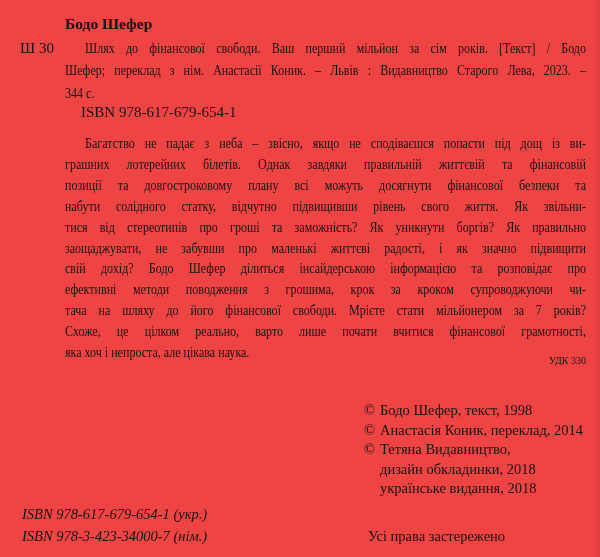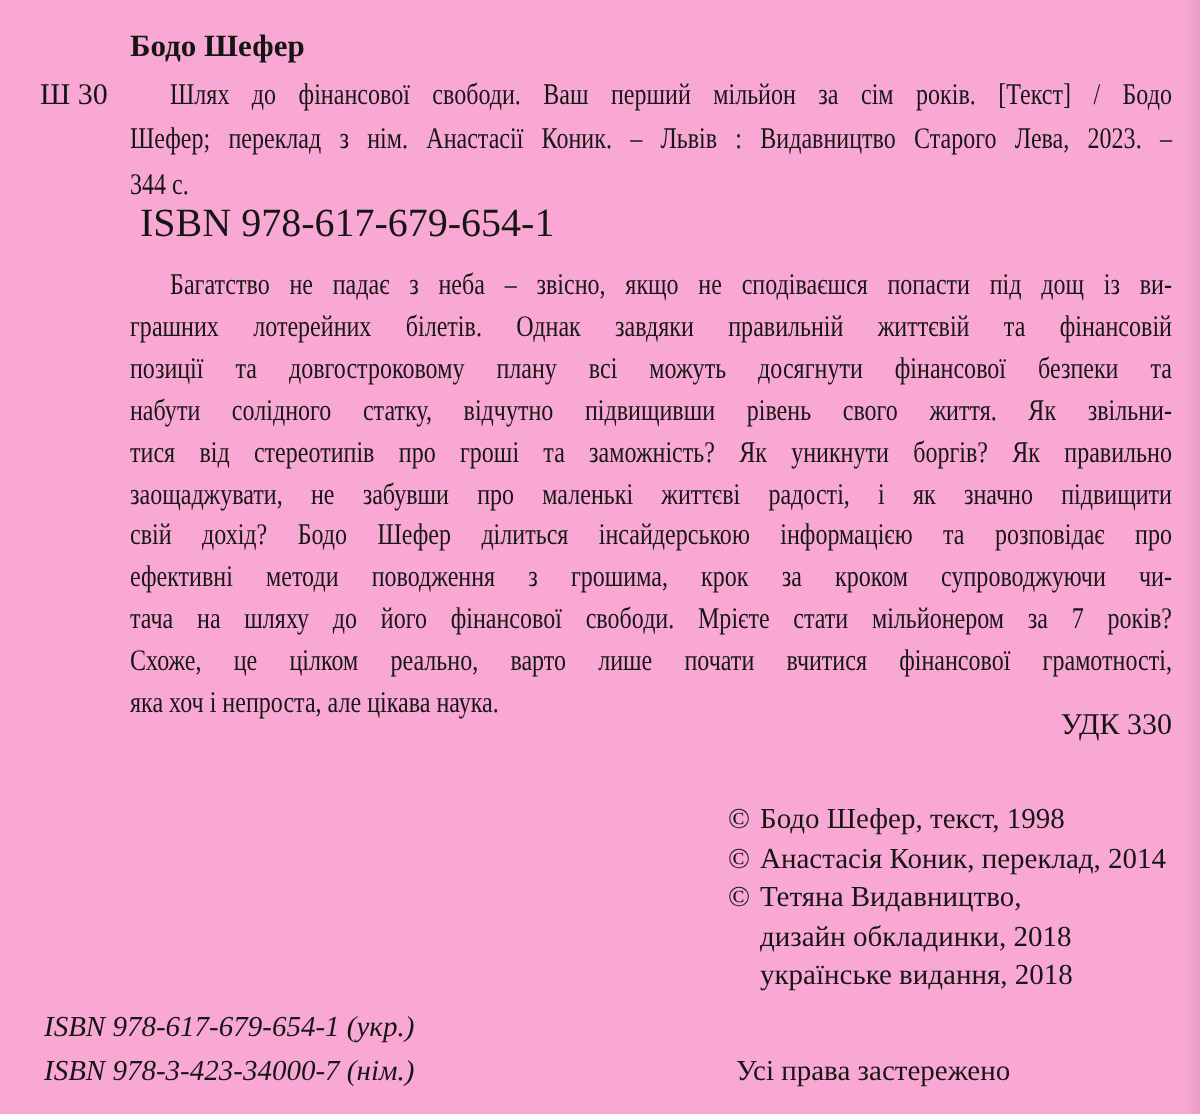--- a/index.html
+++ b/index.html
@@ -6,7 +6,7 @@
   .page{
     position:relative;
     width:600px;height:557px;
-    background:#f9a8d4;
+    background:#ef4444;
     color:#151515;
     font-family:"Liberation Serif","DejaVu Serif",serif;
     overflow:hidden;

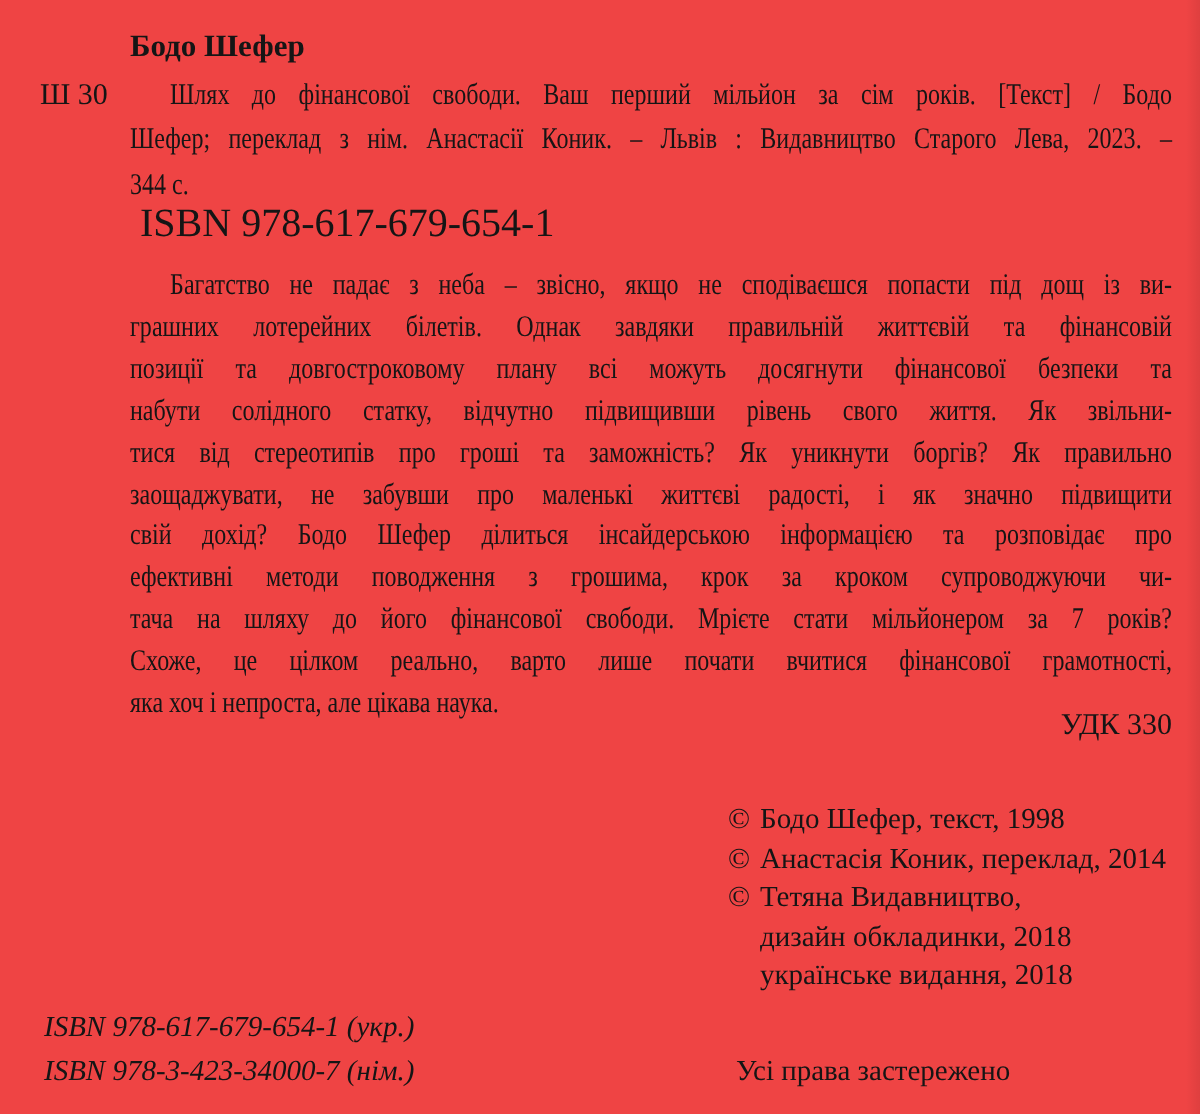--- a/index.html
+++ b/index.html
@@ -33,7 +33,7 @@
   .ann .jline{line-height:20.9px;}
   .jline.first{text-indent:25px;}
   .jline.last{text-align-last:left;}
-  .isbn-top{top:102px;left:70px;font-size:20px;line-height:20px;}
+  .isbn-top{top:102px;left:81px;font-size:15px;line-height:20px;}
   .udc{top:355px;left:386px;width:200px;text-align:right;font-size:15px;}
   
   .copyright-block{top:401px;left:340px;width:246px;font-size:14.5px;margin-left:24px;}

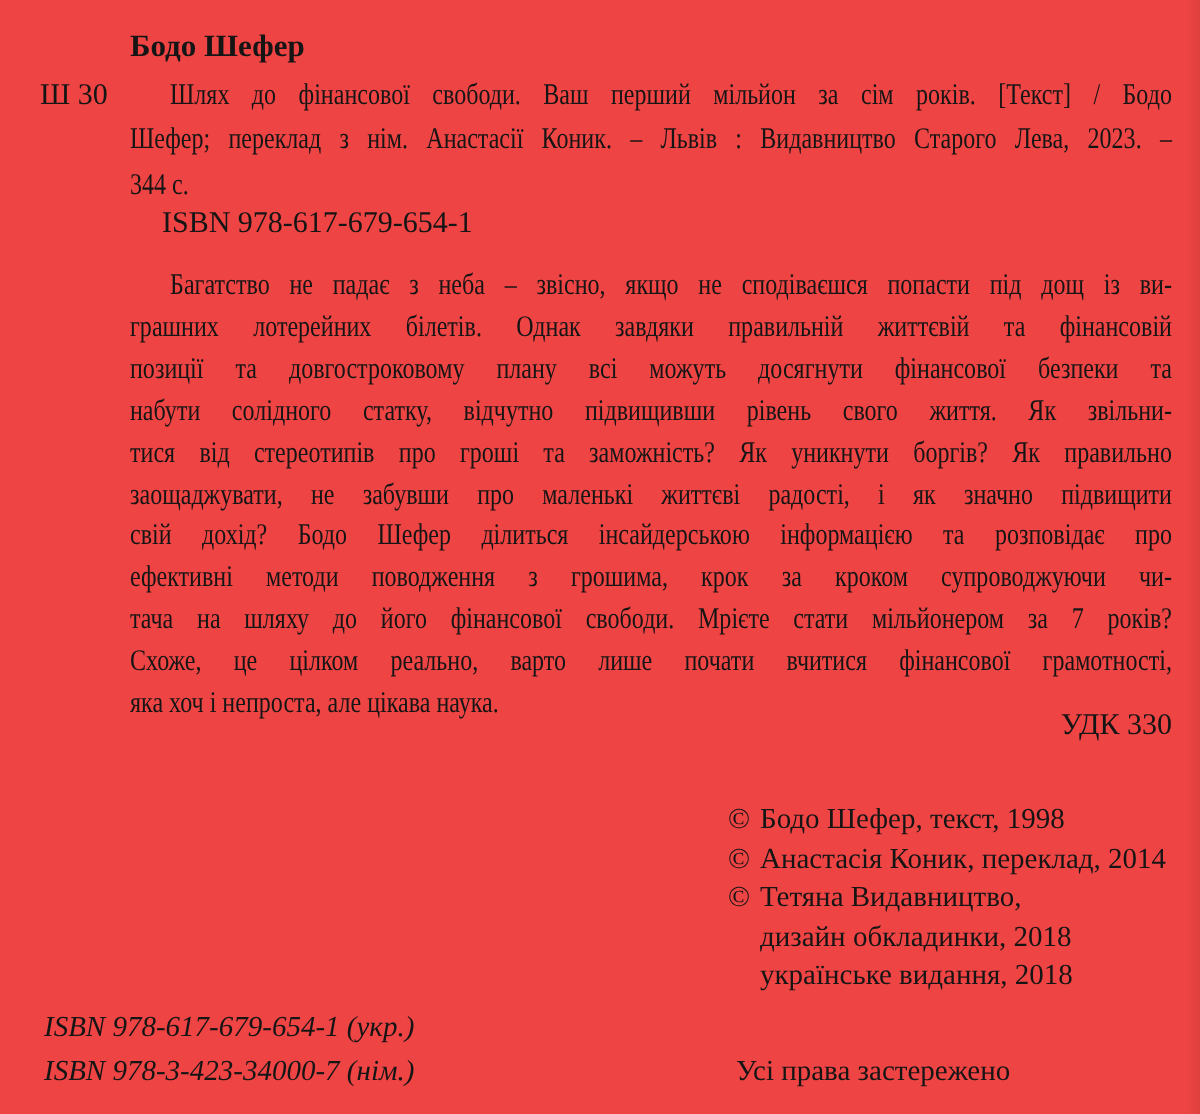--- a/index.html
+++ b/index.html
@@ -34,7 +34,7 @@
   .jline.first{text-indent:25px;}
   .jline.last{text-align-last:left;}
   .isbn-top{top:102px;left:81px;font-size:15px;line-height:20px;}
-  .udc{top:355px;left:386px;width:200px;text-align:right;font-size:15px;}
+  .udc{top:355px;left:386px;width:200px;text-align:right;font-size:10px;}
   
   .copyright-block{top:401px;left:340px;width:246px;font-size:14.5px;margin-left:24px;}
   .c-line{line-height:19.6px;}

